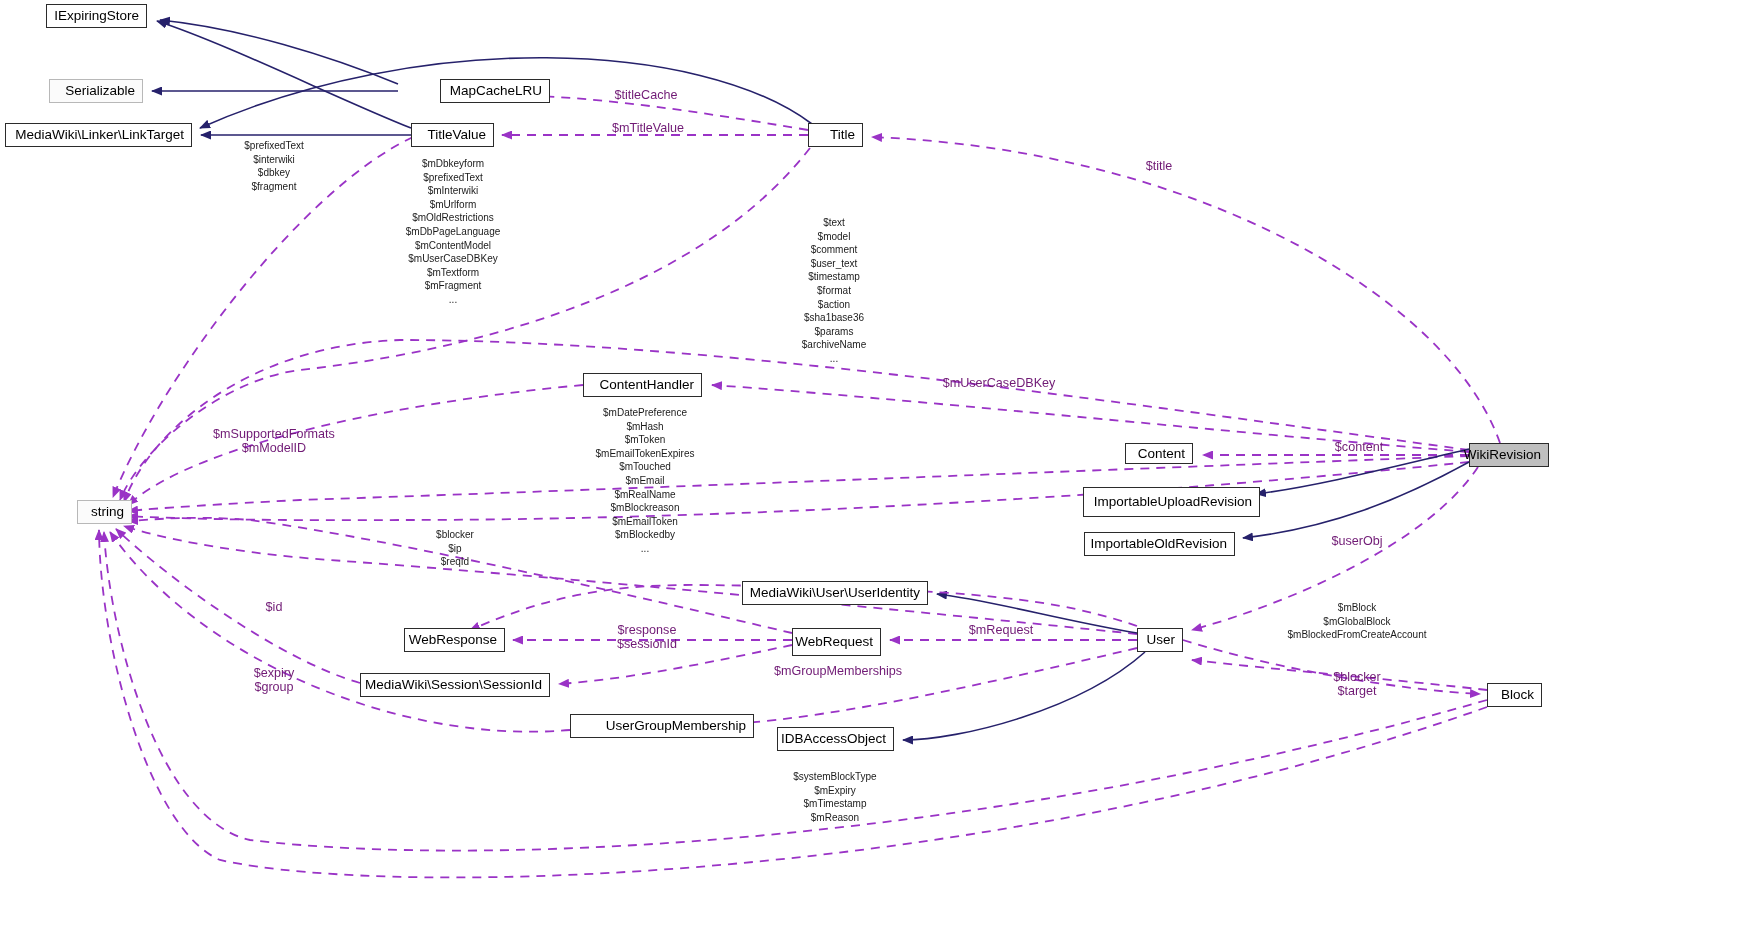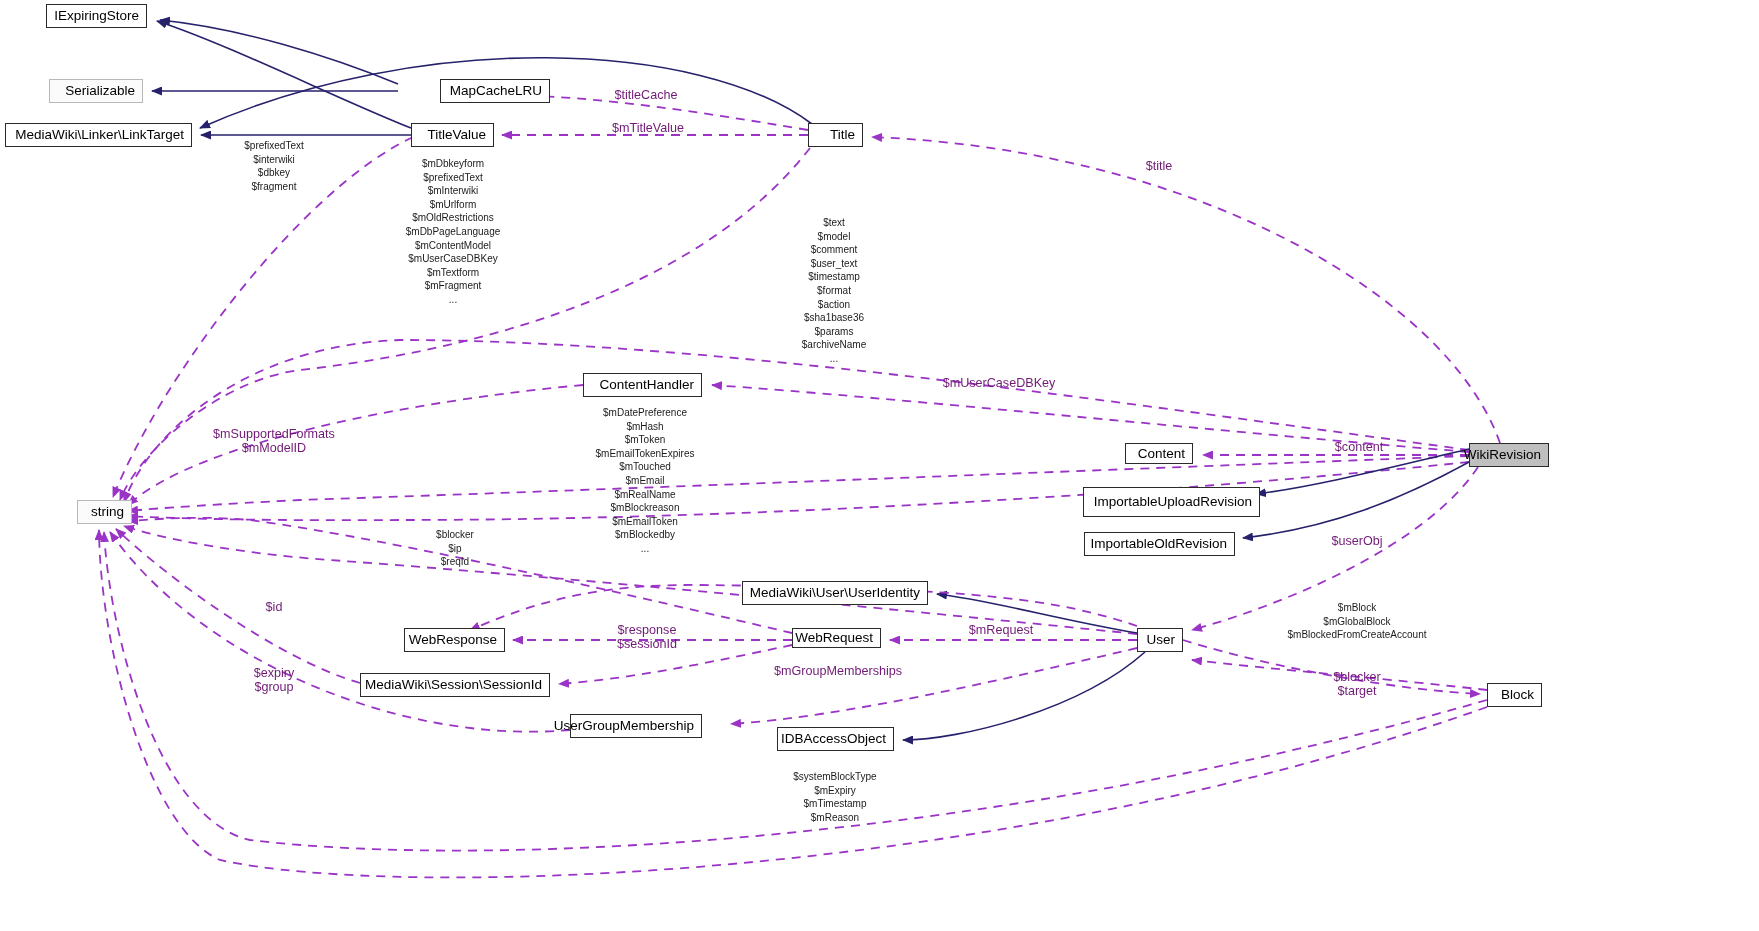--- a/index.html
+++ b/index.html
@@ -167,7 +167,7 @@
       <div class="node thick" style="left: 404px; top: 628px; width: 101px; height: 24px;">
         <span>WebResponse</span>
       </div>
-      <div class="node thick" style="left: 792px; top: 628px; width: 89px; height: 20px;">
+      <div class="node thick" style="left: 792px; top: 628px; width: 89px; height: 28px;">
         <span>WebRequest</span>
       </div>
       <div class="node thick" style="left: 1137px; top: 628px; width: 46px; height: 24px;">

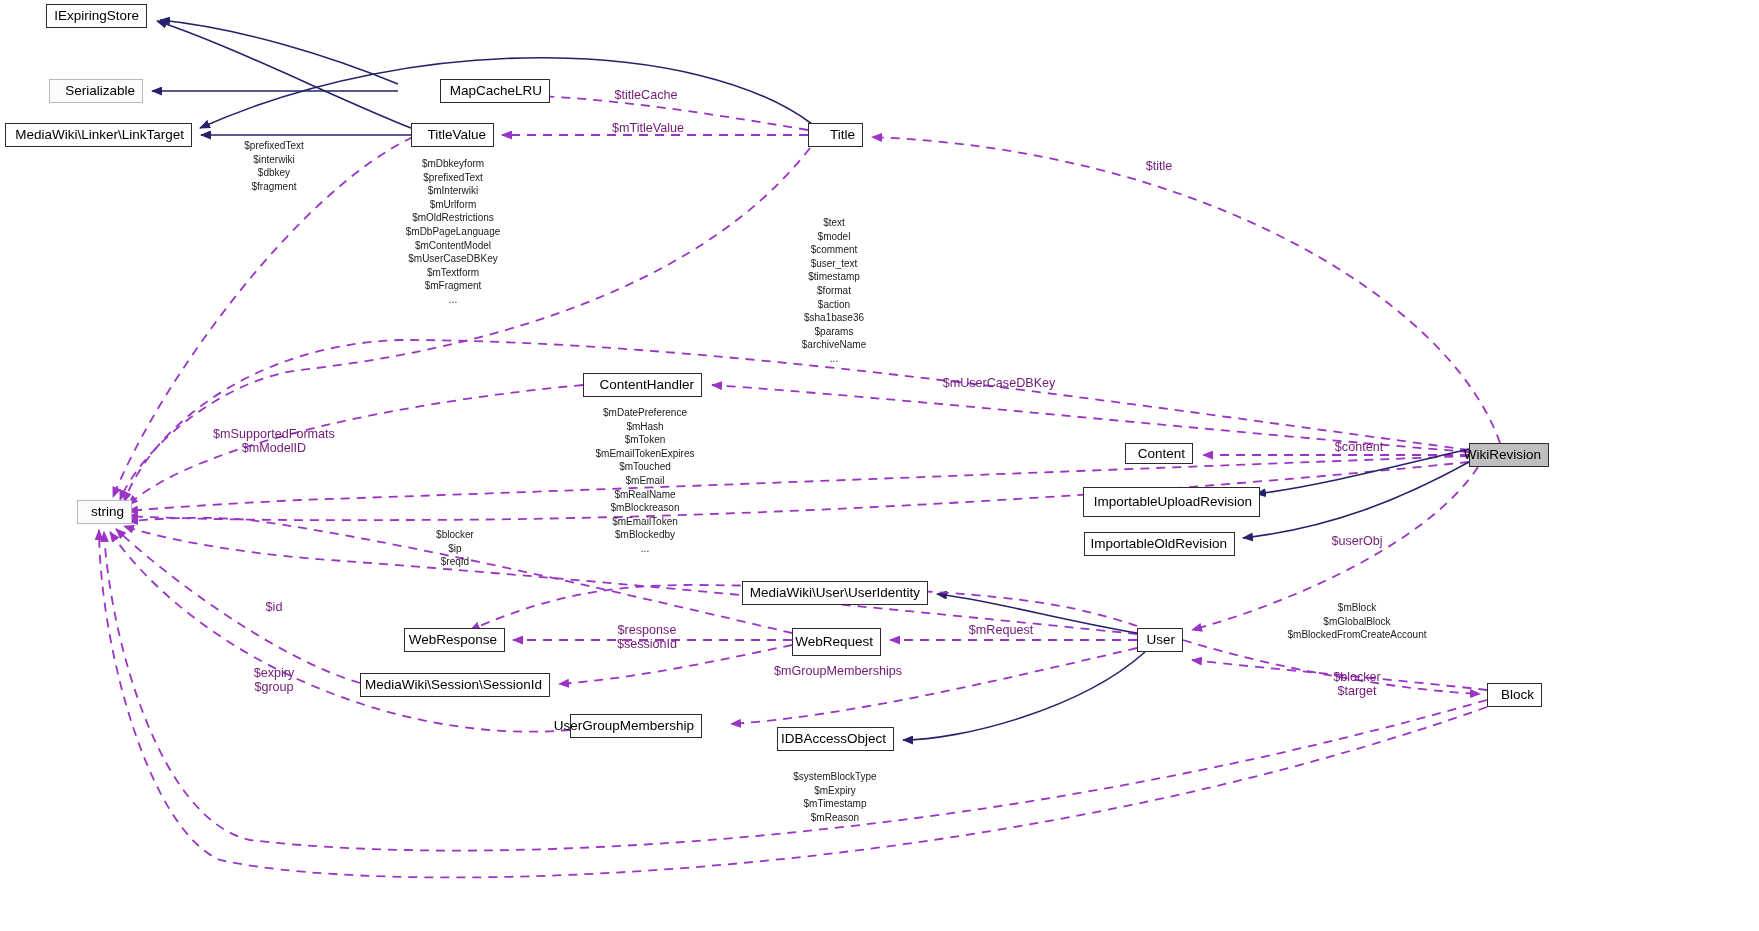--- a/index.html
+++ b/index.html
@@ -179,7 +179,7 @@
       <div class="node thick" style="left: 1487px; top: 683px; width: 55px; height: 24px;">
         <span>Block</span>
       </div>
-      <div class="node thick" style="left: 570px; top: 714px; width: 132px; height: 24px;">
+      <div class="node thick" style="left: 570px; top: 714px; width: 184px; height: 24px;">
         <span>UserGroupMembership</span>
       </div>
       <div class="node thick" style="left: 777px; top: 727px; width: 117px; height: 24px;">

